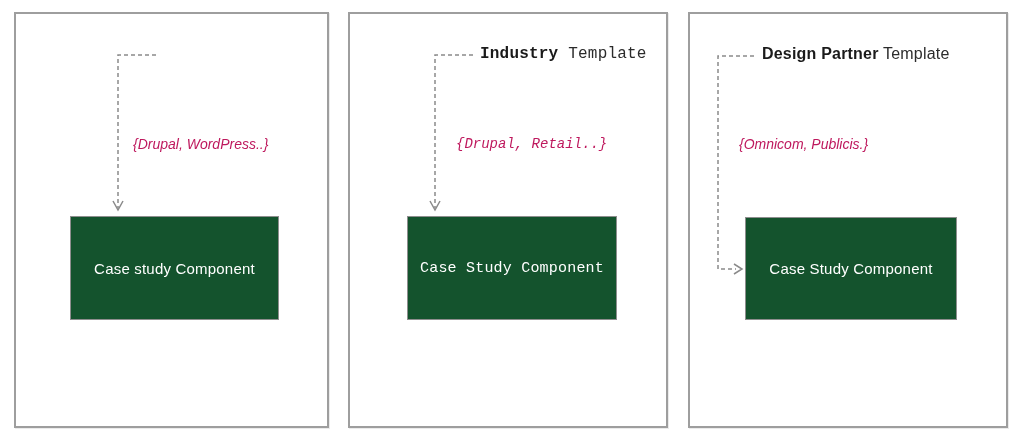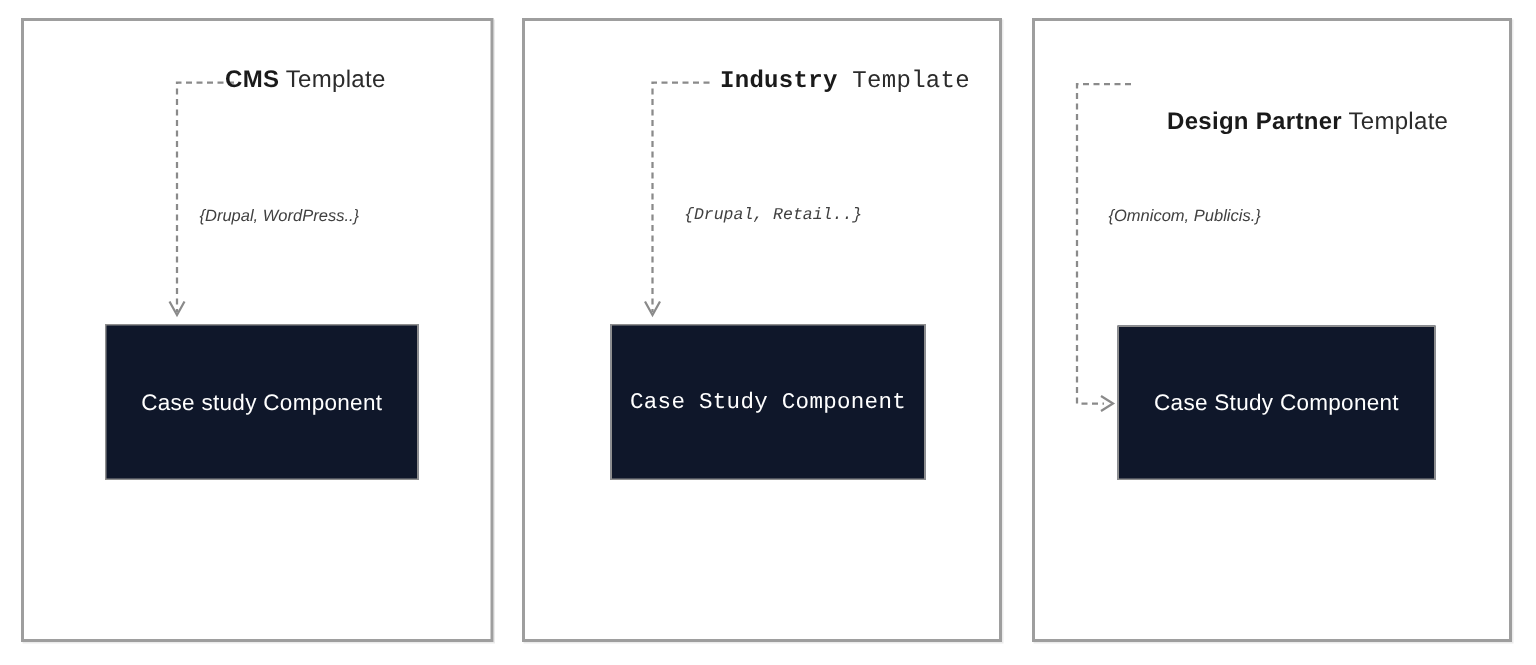--- a/index.html
+++ b/index.html
@@ -64,10 +64,6 @@
       <path class="dashed" d="M140,41 H102 V194"></path>
       <path d="M97,187 L102,196 L107,187"></path>
     </svg>
-    <div class="panel-title">
-      <span class="t-bold">CMS</span>
-      <span class="t-rest">Template</span>
-    </div>
     <div class="panel-annotation">{Drupal, WordPress..}</div>
     <div class="case-box">
       <span>Case study Component</span>

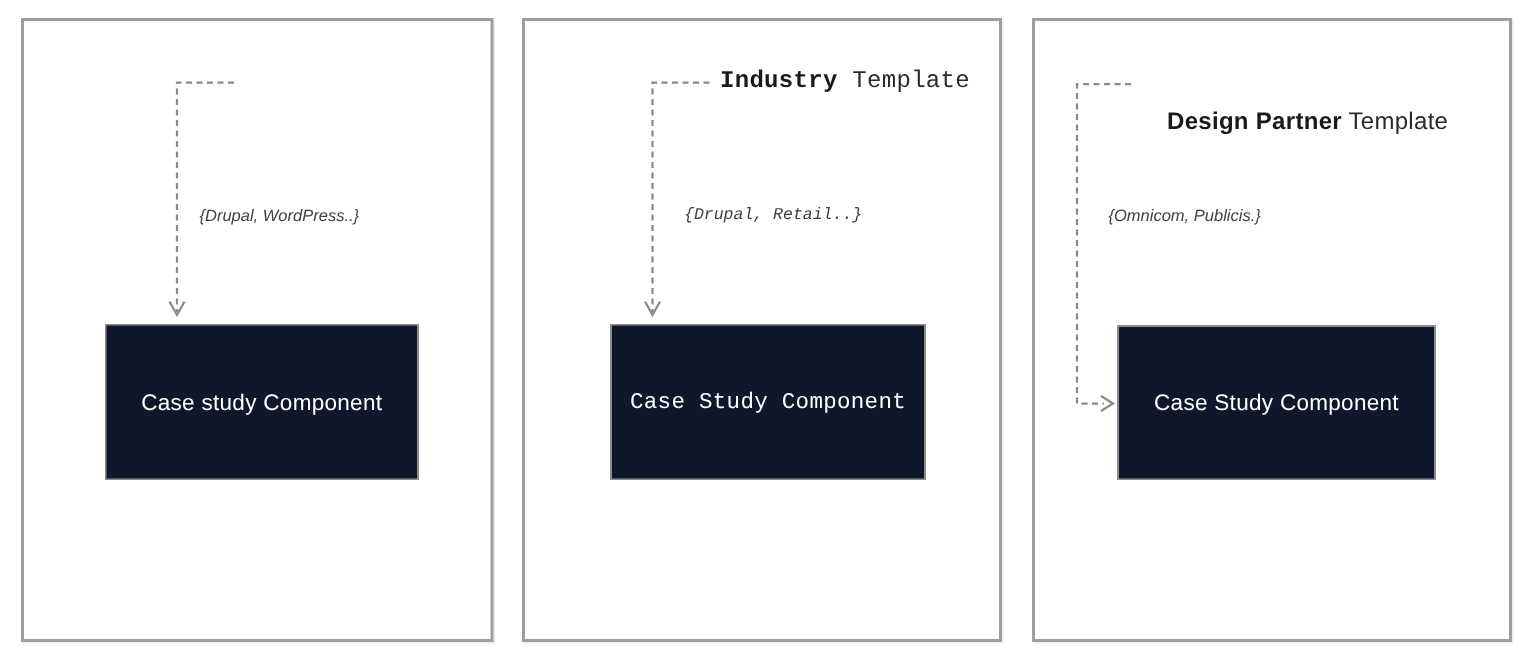--- a/index.html
+++ b/index.html
@@ -50,7 +50,7 @@
   .panel-2 .panel-title { left: 130px; }
   .panel-2 .panel-annotation { left: 106px; }
   .panel-2 .case-box { left: 57px; top: 202px; width: 210px; height: 104px; }
-  .panel-3 .panel-title { left: 88px; margin-top: 28px; }
+  .panel-3 .panel-title { left: 72px; }
   .panel-3 .panel-annotation { left: 49px; text-align: right; }
   .panel-3 .case-box { left: 55px; top: 203px; width: 212px; height: 103px; }
 </style>

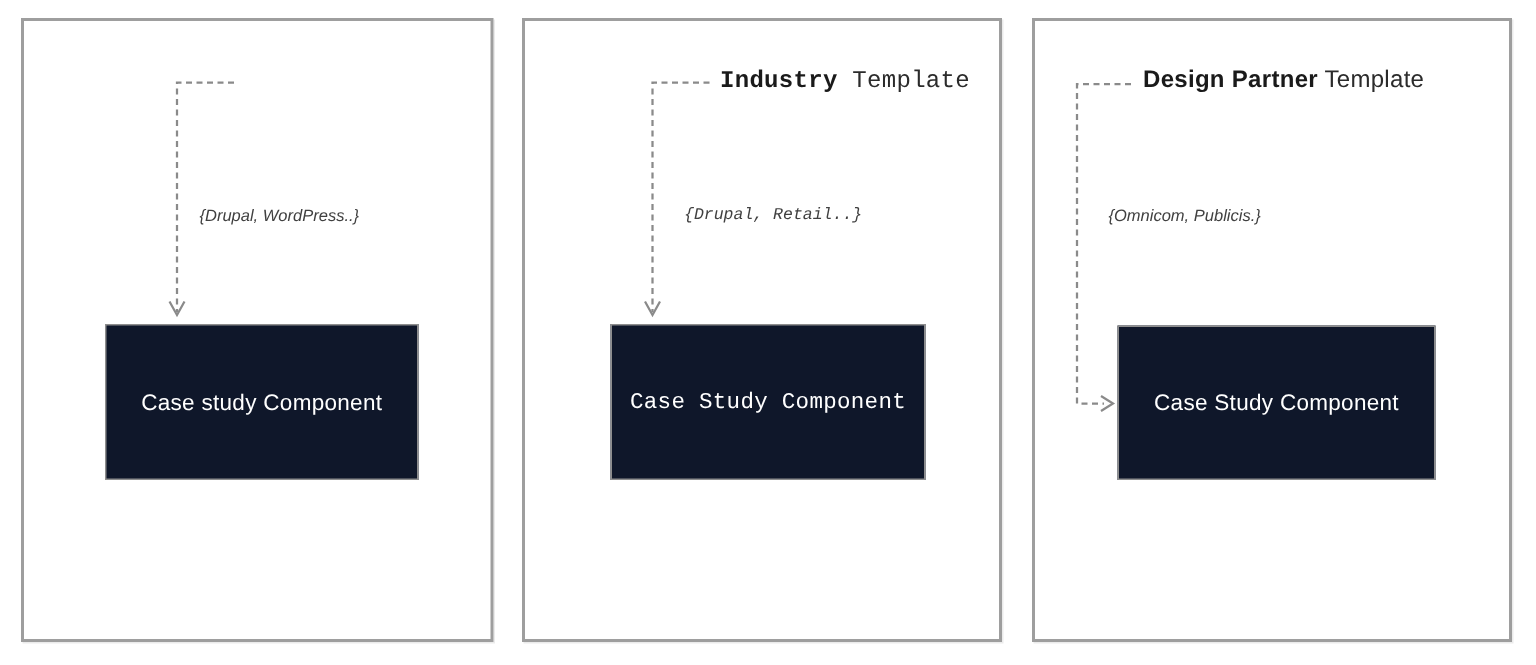--- a/index.html
+++ b/index.html
@@ -32,8 +32,8 @@
   .panel-title .t-rest { font-weight: normal; color: #2b2b2b; }
   .panel-annotation {
     position: absolute; top: 121px;
-    font-size: 11px; line-height: 18px;
-    font-style: italic; color: #404040;
+    font-size: 14px; line-height: 18px;
+    font-style: italic; color: #be185d;
     white-space: nowrap;
   }
   .case-box {

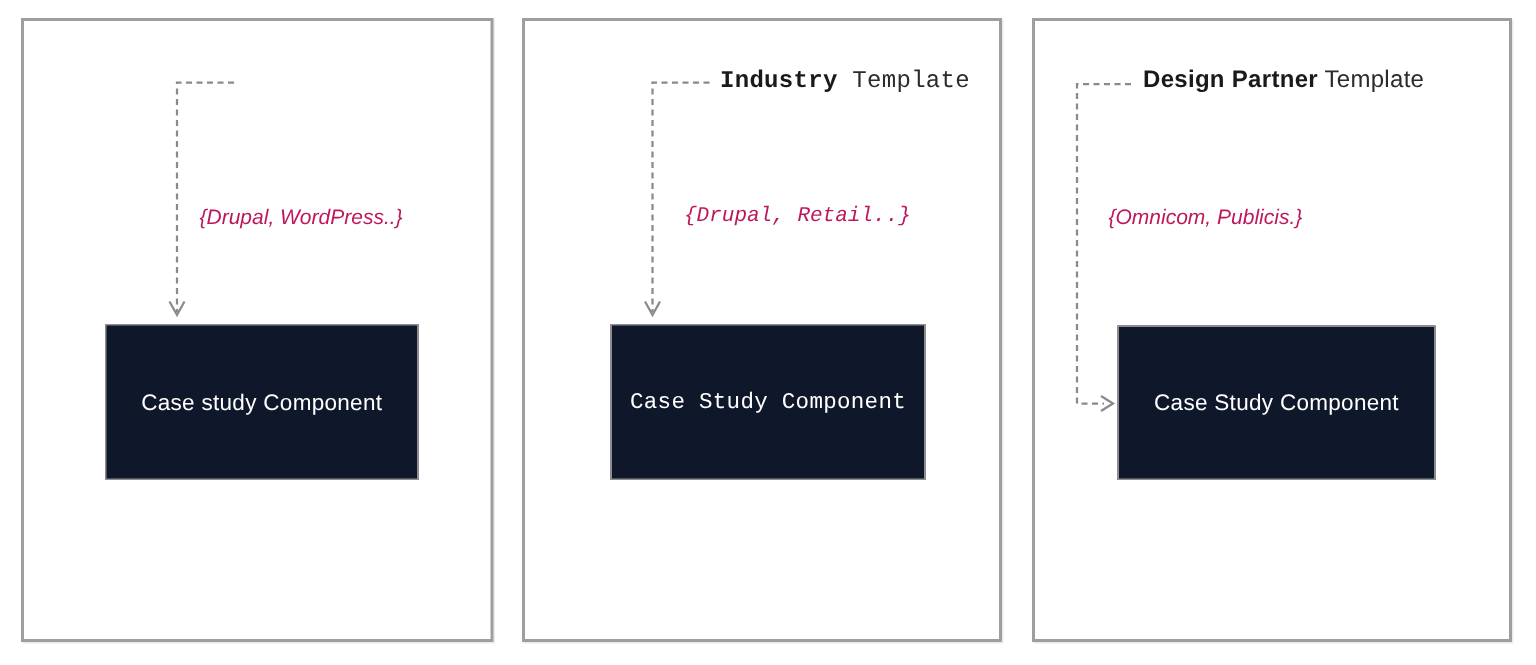--- a/index.html
+++ b/index.html
@@ -38,7 +38,7 @@
   }
   .case-box {
     position: absolute;
-    background: #0f172a;
+    background: #14532d;
     border: 1px solid #8e8e8e;
     display: flex; align-items: center; justify-content: center;
     color: #ffffff; font-size: 15px; letter-spacing: 0.2px;

